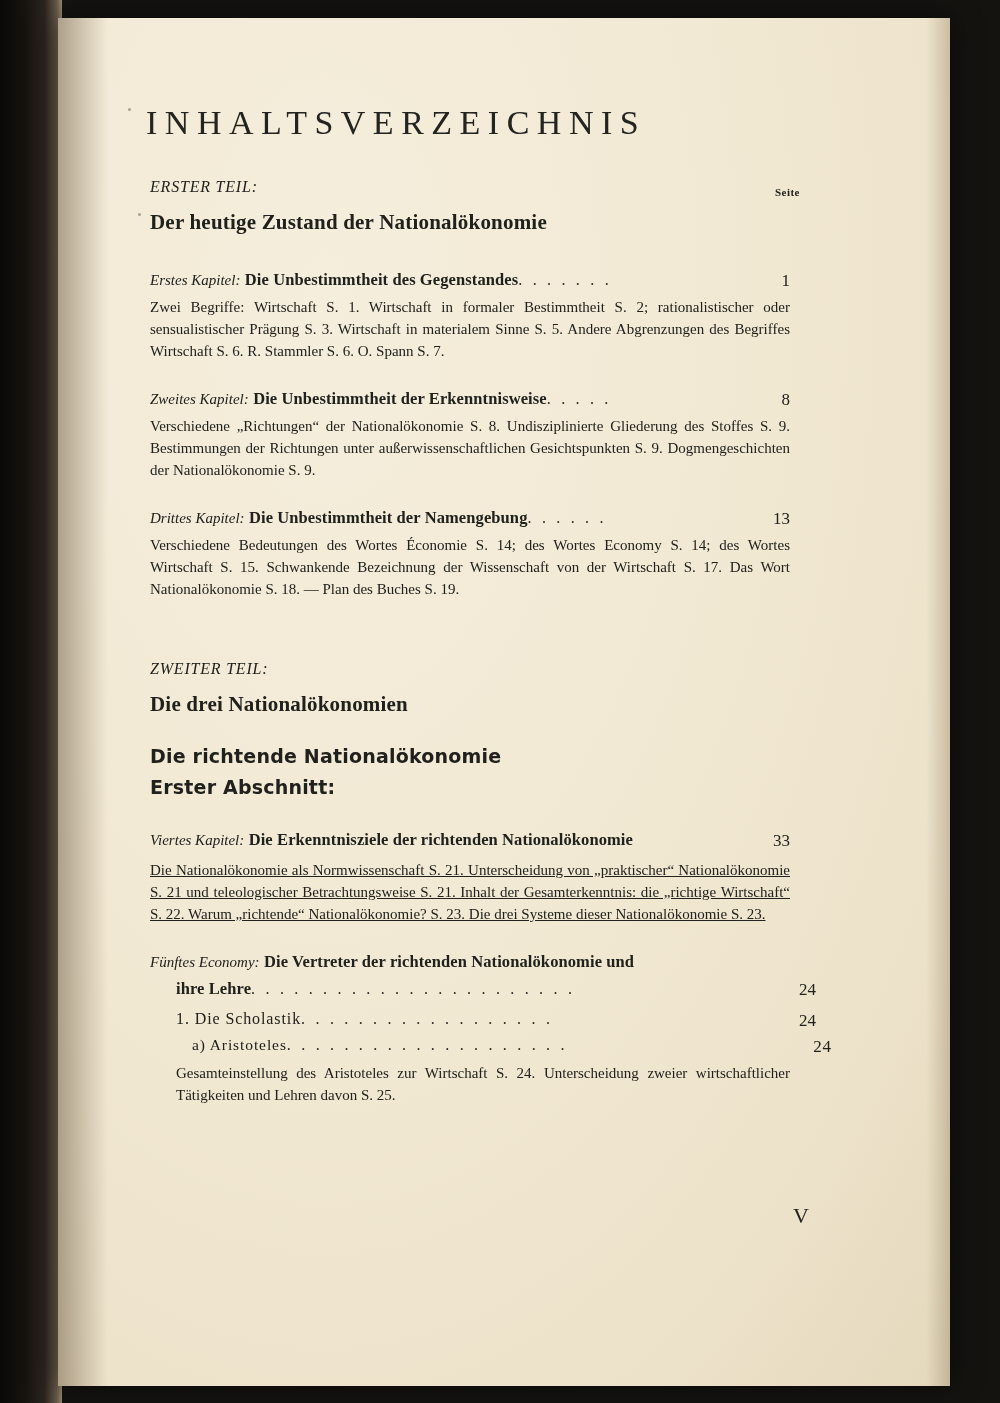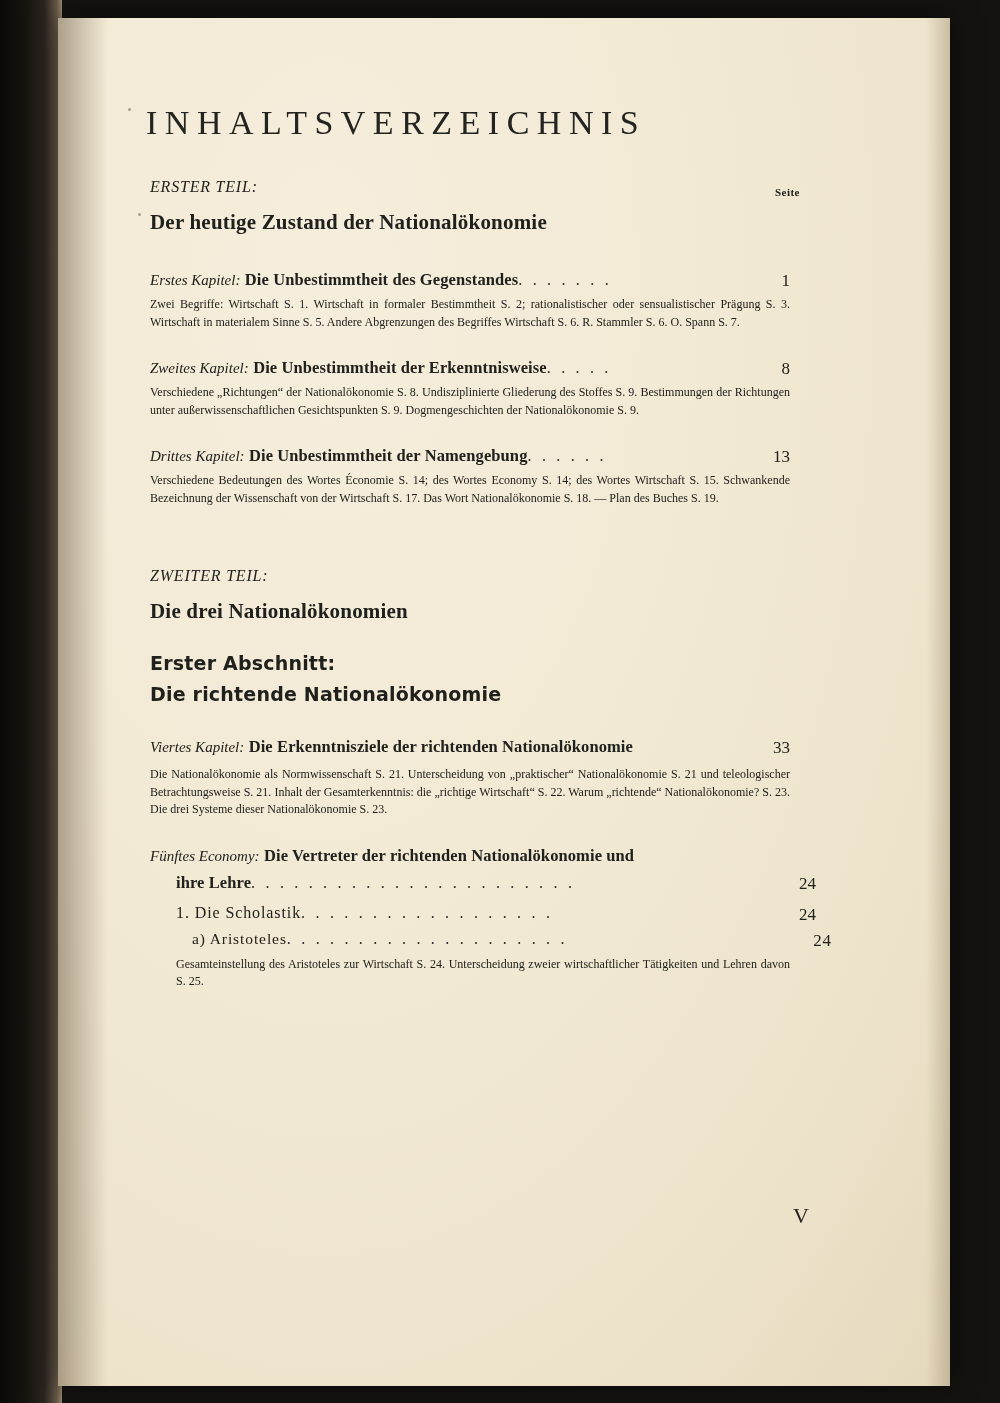--- a/index.html
+++ b/index.html
@@ -132,7 +132,7 @@
     font-size: 17px;
   }
   .chap-desc {
-    font-size: 12px;
+    font-size: 15px;
     line-height: 1.47;
     text-align: justify;
     margin-top: 2px;

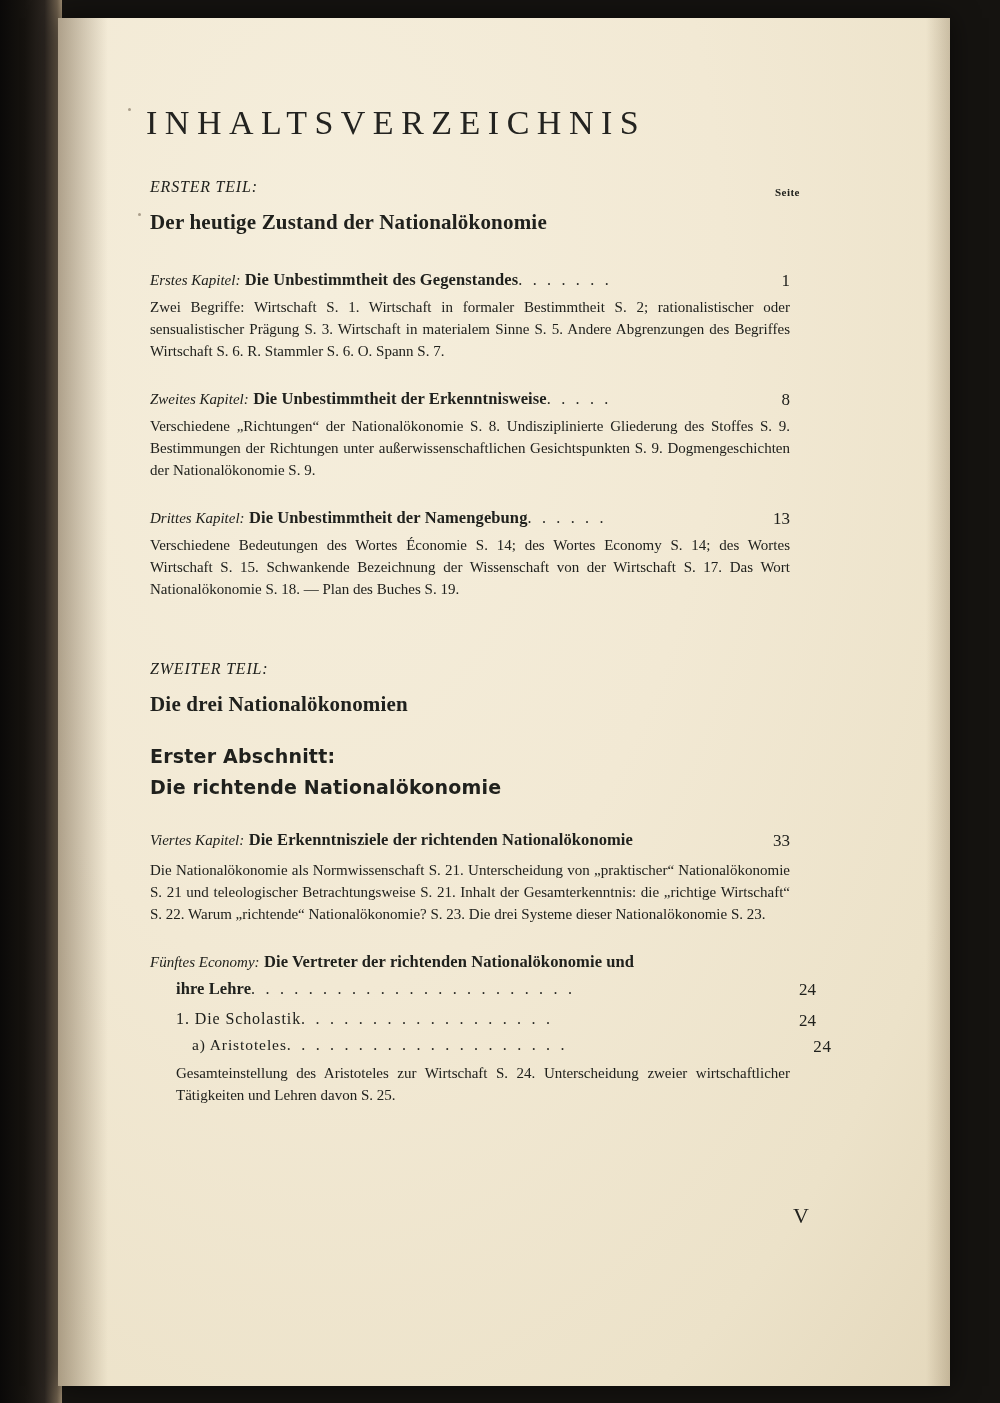--- a/index.html
+++ b/index.html
@@ -228,8 +228,8 @@
       </div>
 
       <div class="section-block">
+        <div class="section-head">Die richtende Nationalökonomie</div>
         <div class="section-head">Erster Abschnitt:</div>
-        <div class="section-head">Die richtende Nationalökonomie</div>
       </div>
 
       <div class="chapter">

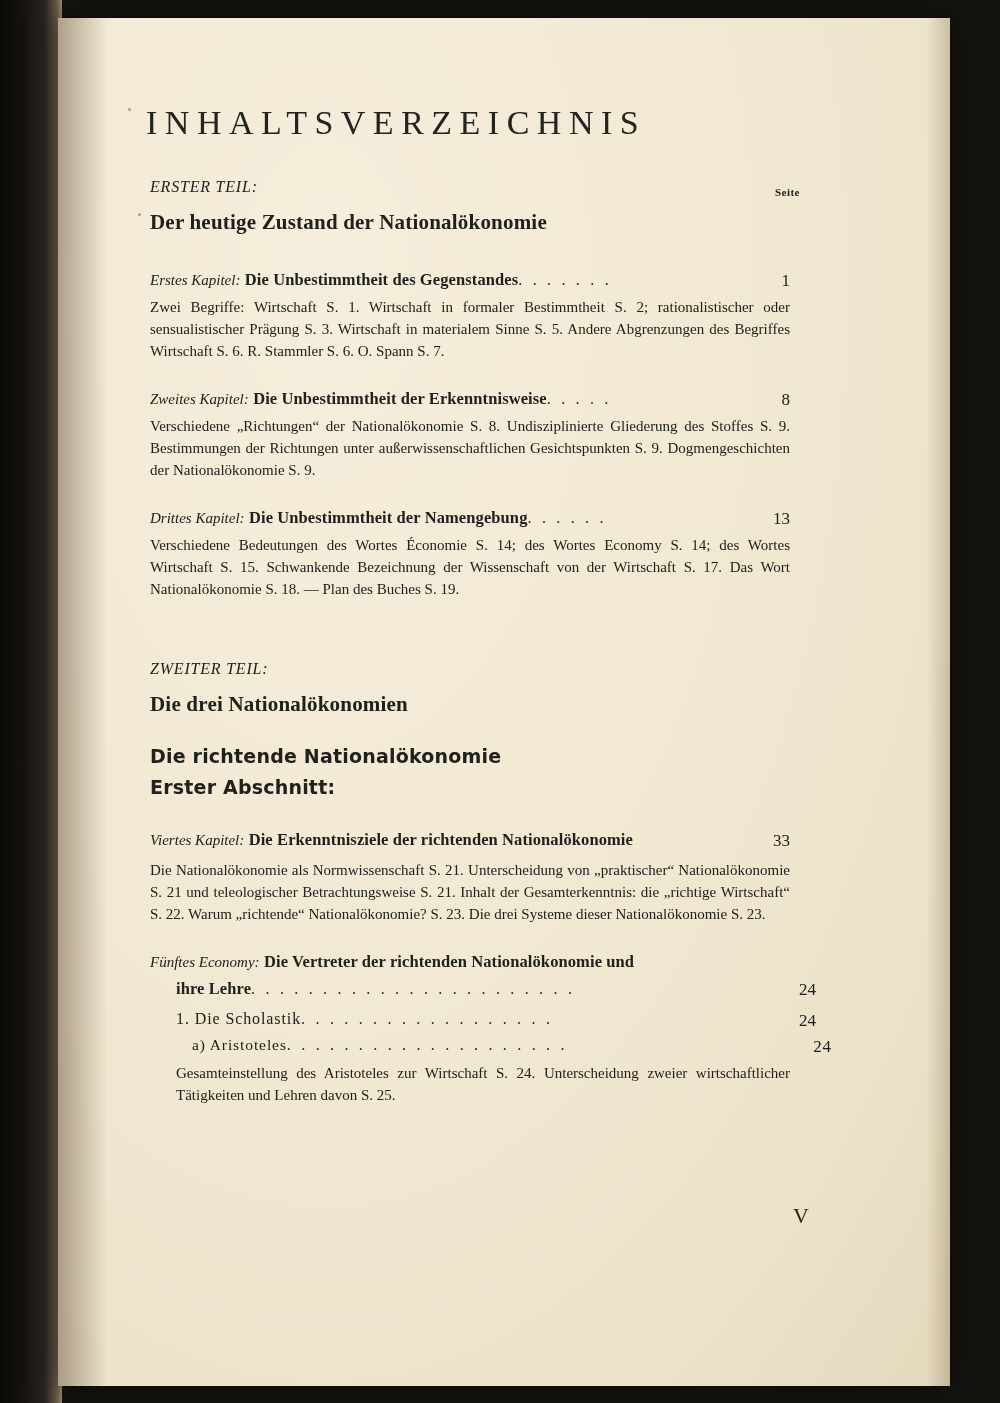--- a/index.html
+++ b/index.html
@@ -238,7 +238,7 @@
           <span class="chap-title">Die Erkenntnisziele der richtenden Nationalökonomie</span><span class="dots"></span>
           <span class="pg">33</span>
         </div>
-        <div class="chap-desc" style="margin-top:8px;">Die Nationalökonomie als Normwissenschaft S. 21. Unterscheidung von „praktischer“ Nationalökonomie S. 21 und teleologischer Betrachtungsweise S. 21. Inhalt der Gesamterkenntnis: die „richtige Wirtschaft“ S. 22. Warum „richtende“ Nationalökonomie? S. 23. Die drei Systeme dieser Nationalökonomie S. 23.</div>
+        <div class="chap-desc" style="margin-top:8px;text-decoration:underline;">Die Nationalökonomie als Normwissenschaft S. 21. Unterscheidung von „praktischer“ Nationalökonomie S. 21 und teleologischer Betrachtungsweise S. 21. Inhalt der Gesamterkenntnis: die „richtige Wirtschaft“ S. 22. Warum „richtende“ Nationalökonomie? S. 23. Die drei Systeme dieser Nationalökonomie S. 23.</div>
       </div>
 
       <div class="chapter">

